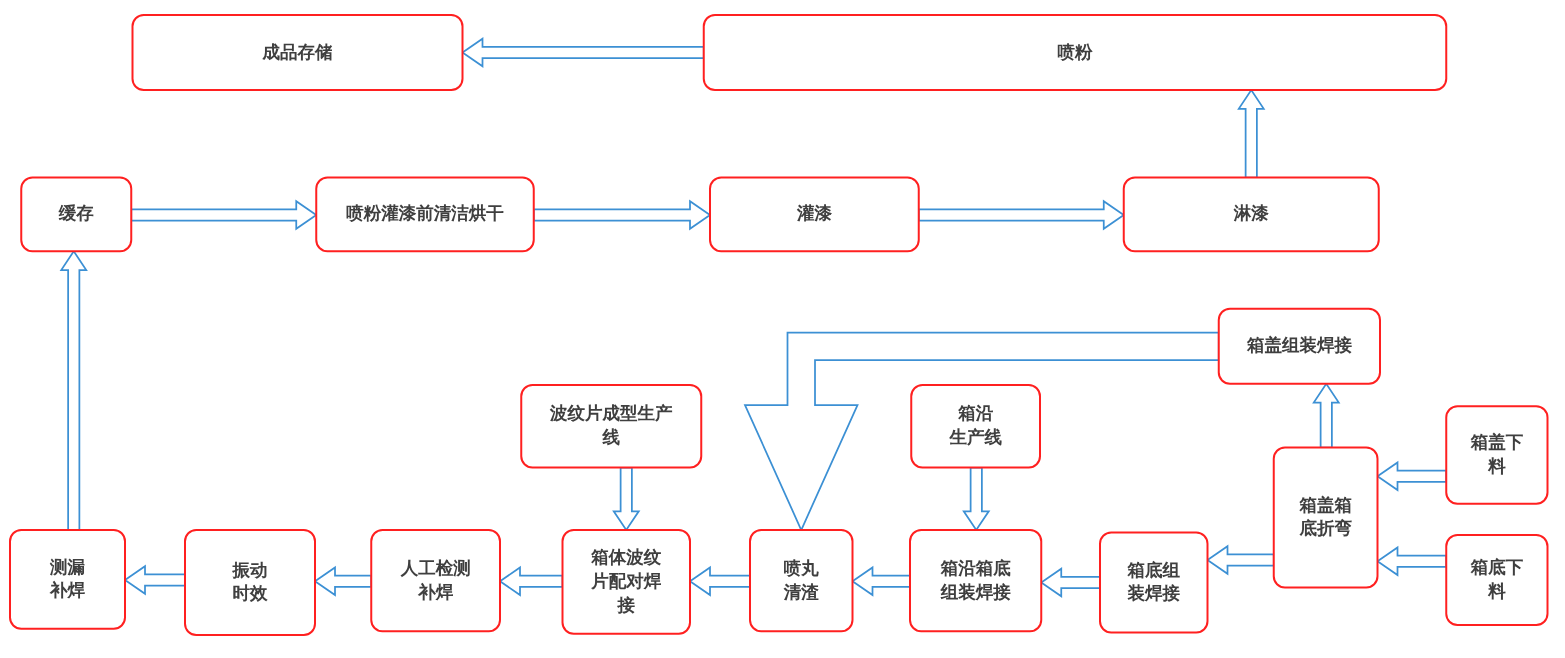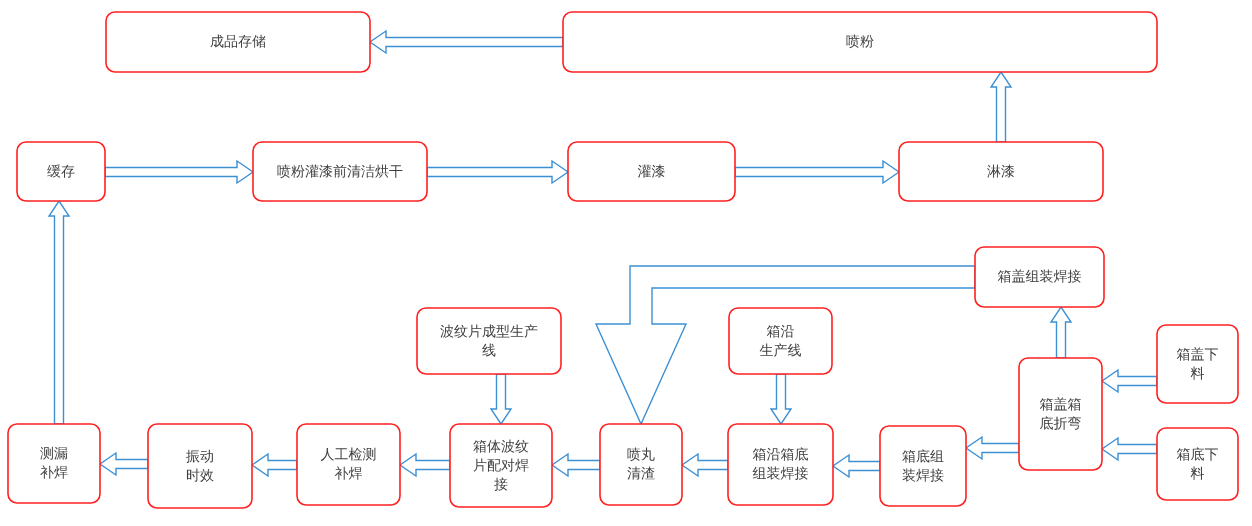--- a/index.html
+++ b/index.html
@@ -17,6 +17,7 @@
     position: relative;
     width: 1252px;
     height: 394px;
+    font-weight: bold;
   }
   svg.flow {
     position: absolute;

